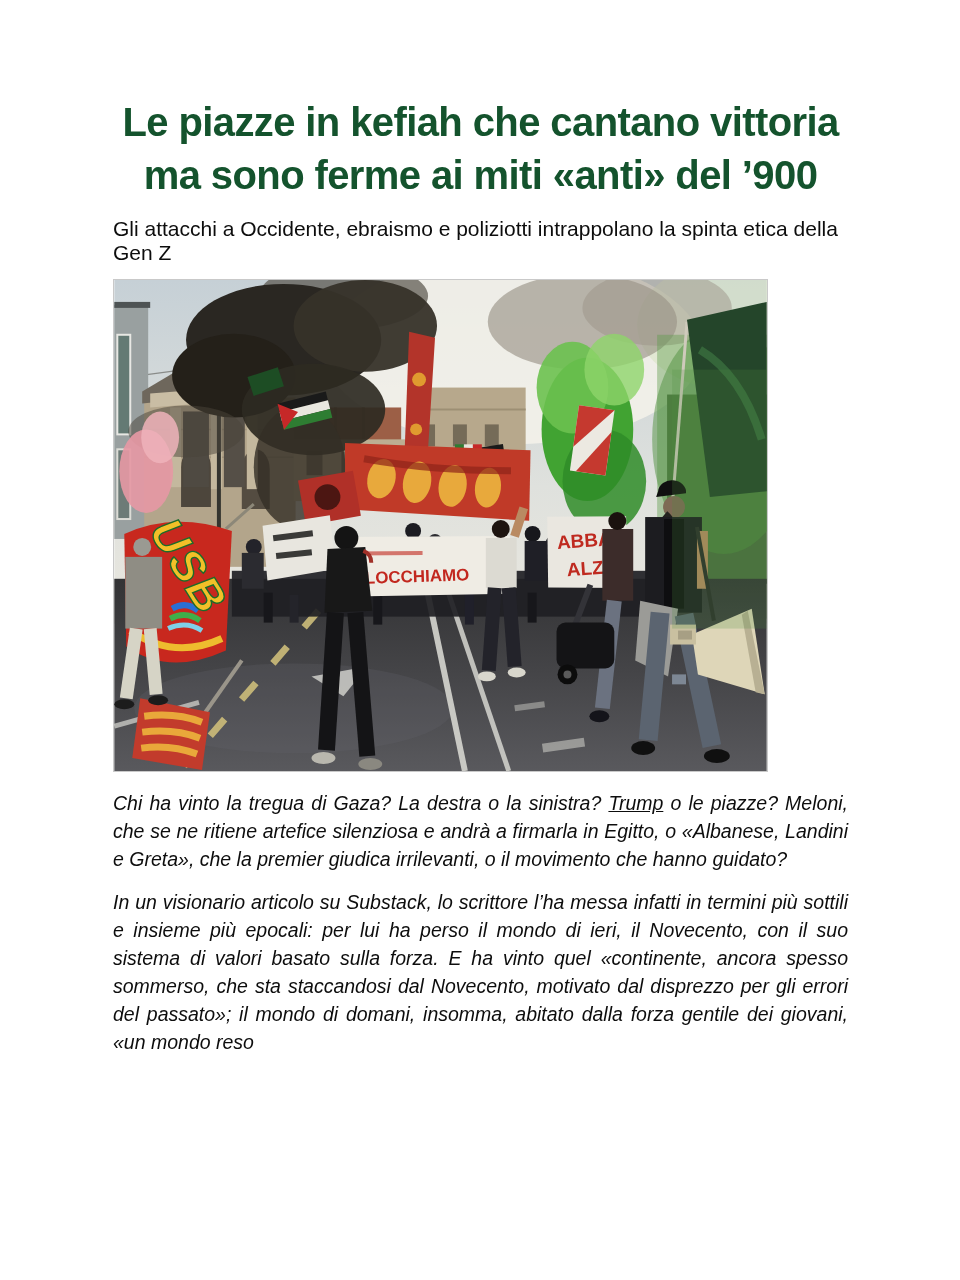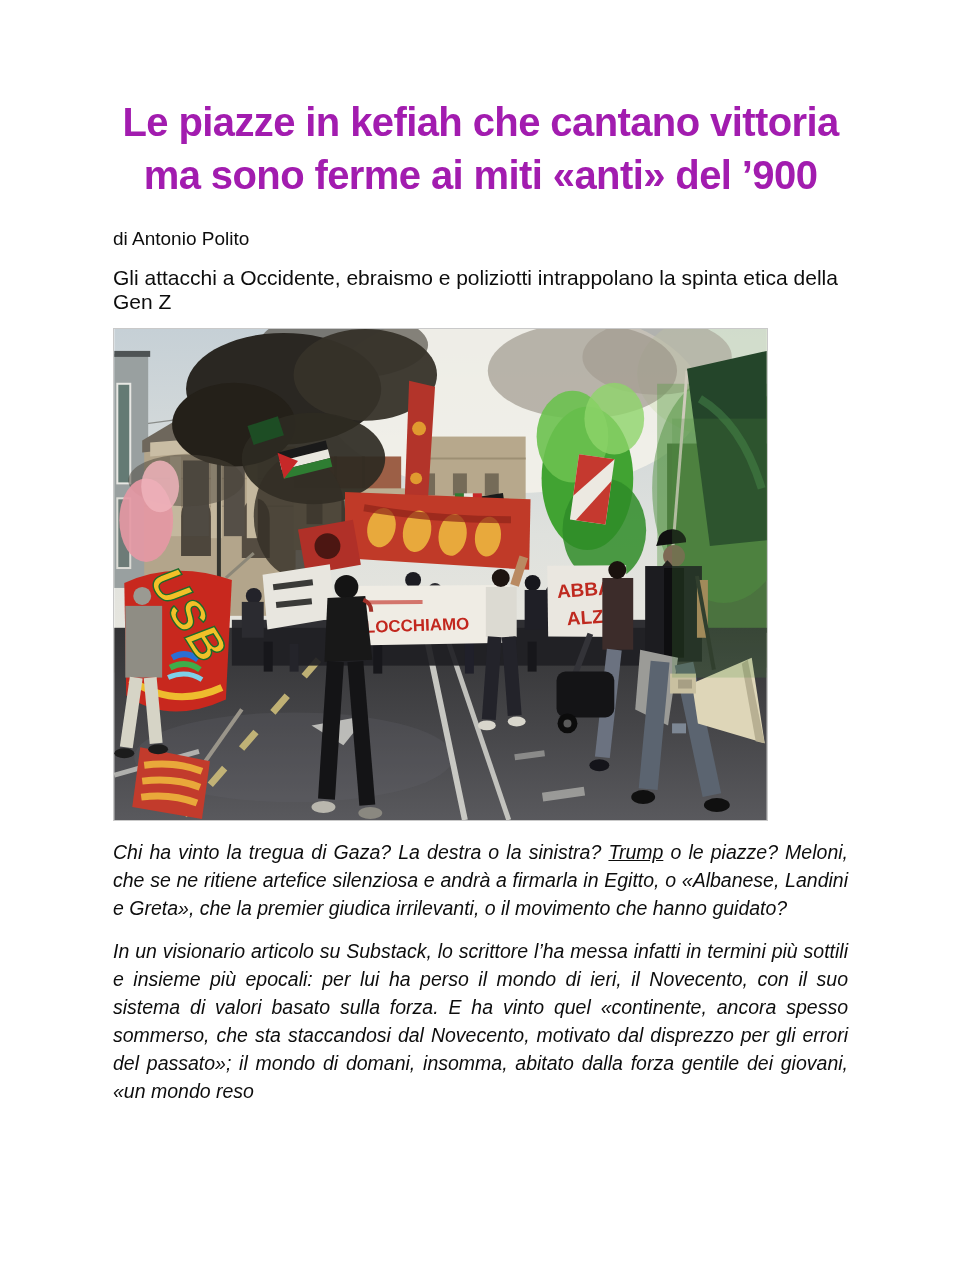--- a/index.html
+++ b/index.html
@@ -7,7 +7,7 @@
         font-family:"Liberation Sans",sans-serif;color:#0d0d0d;}
   .content{position:absolute;left:113px;top:0;width:735px;}
   h1.title{margin:96px 0 0;font-size:40px;line-height:53px;font-weight:700;
-           text-align:center;letter-spacing:-0.6px;color:#a21caf;}
+           text-align:center;letter-spacing:-0.6px;color:#14532d;}
   .byline{margin-top:25px;font-size:19px;line-height:24px;}
   .standfirst{margin-top:15px;font-size:21px;line-height:24px;}
   .photo-wrap{margin-top:14px;width:655px;height:493px;border:1px solid #c9c9c9;box-sizing:border-box;}

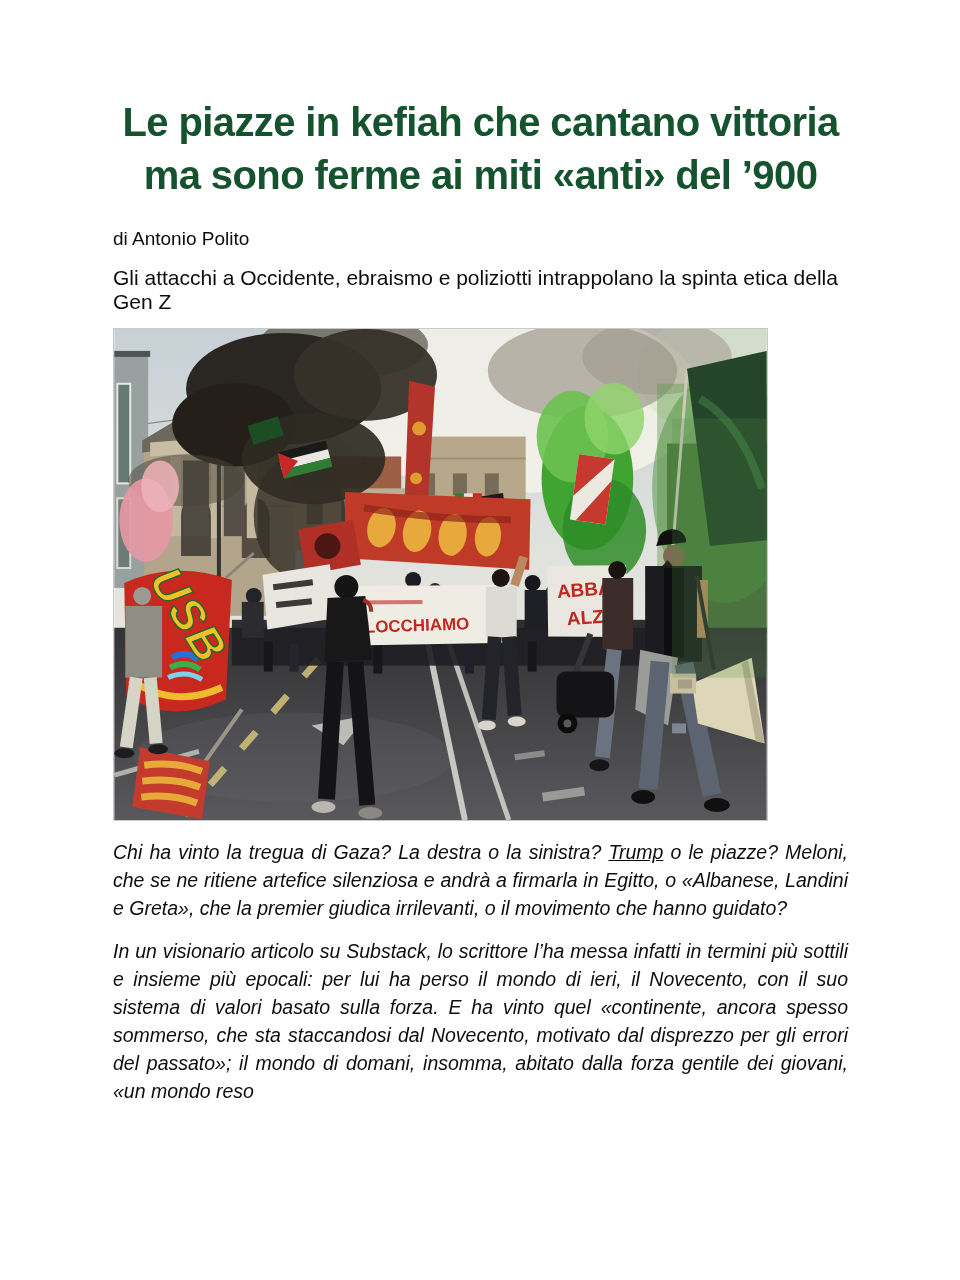--- a/index.html
+++ b/index.html
@@ -26,7 +26,6 @@
 
     <h1 class="title">Le piazze in kefiah che cantano vittoria ma sono ferme ai miti «anti» del ’900</h1>
 
-    <div class="byline">di Antonio Polito</div>
 
     <div class="standfirst">Gli attacchi a Occidente, ebraismo e poliziotti intrappolano la spinta etica della Gen Z</div>
 

